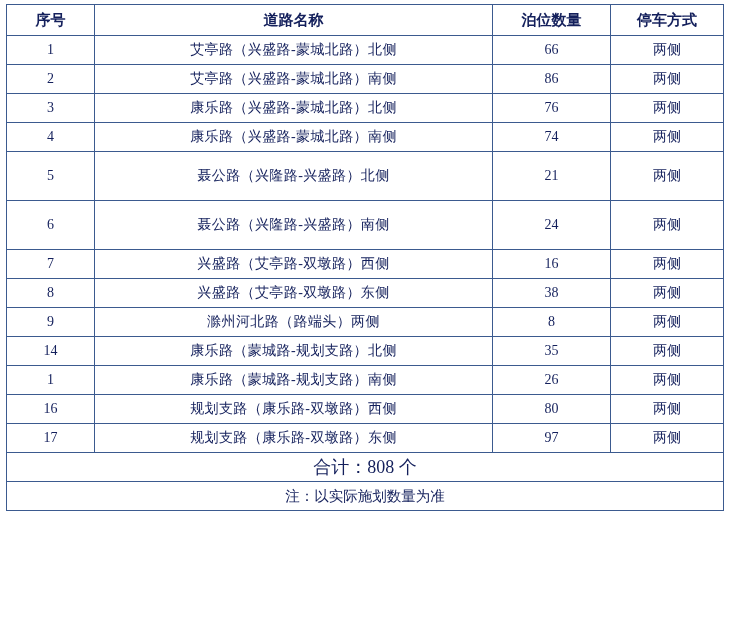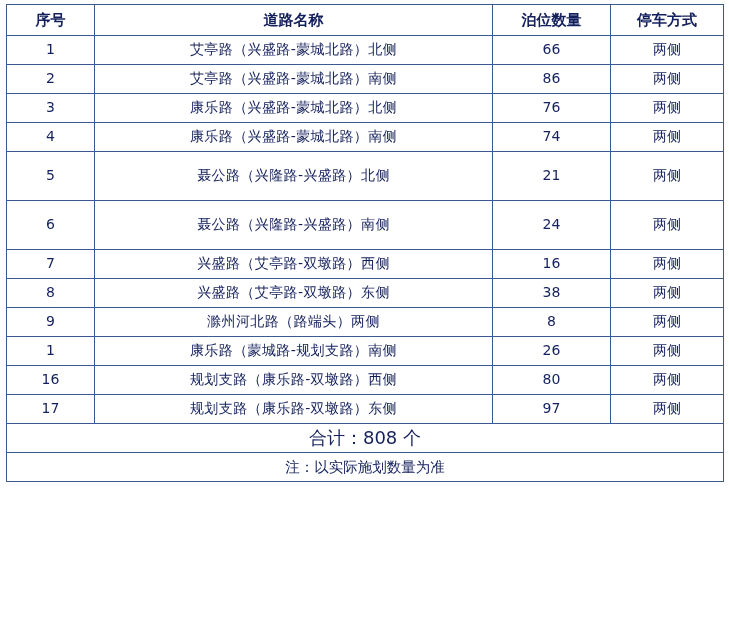--- a/index.html
+++ b/index.html
@@ -19,6 +19,7 @@
     height: 621px;
     box-sizing: border-box;
     padding: 4px 22px 4px 6px;
+    font-family: Liberation Serif, serif;
   }
   table.parking-table {
     border-collapse: collapse;

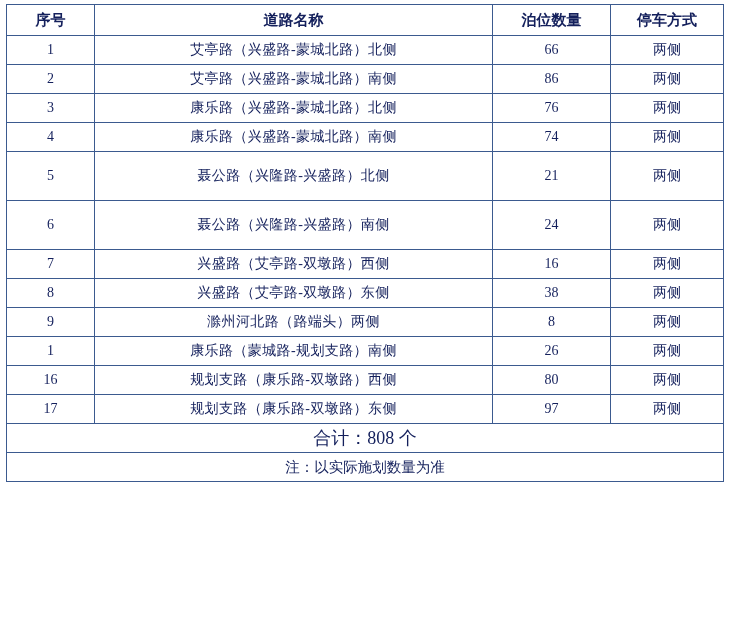--- a/index.html
+++ b/index.html
@@ -156,6 +156,12 @@
         <td class="cell-mode">两侧</td>
       </tr>
       <tr>
+        <td class="cell-idx">14</td>
+        <td class="cell-name">康乐路（蒙城路-规划支路）北侧</td>
+        <td class="cell-count">35</td>
+        <td class="cell-mode">两侧</td>
+      </tr>
+      <tr>
         <td class="cell-idx">1</td>
         <td class="cell-name">康乐路（蒙城路-规划支路）南侧</td>
         <td class="cell-count">26</td>

